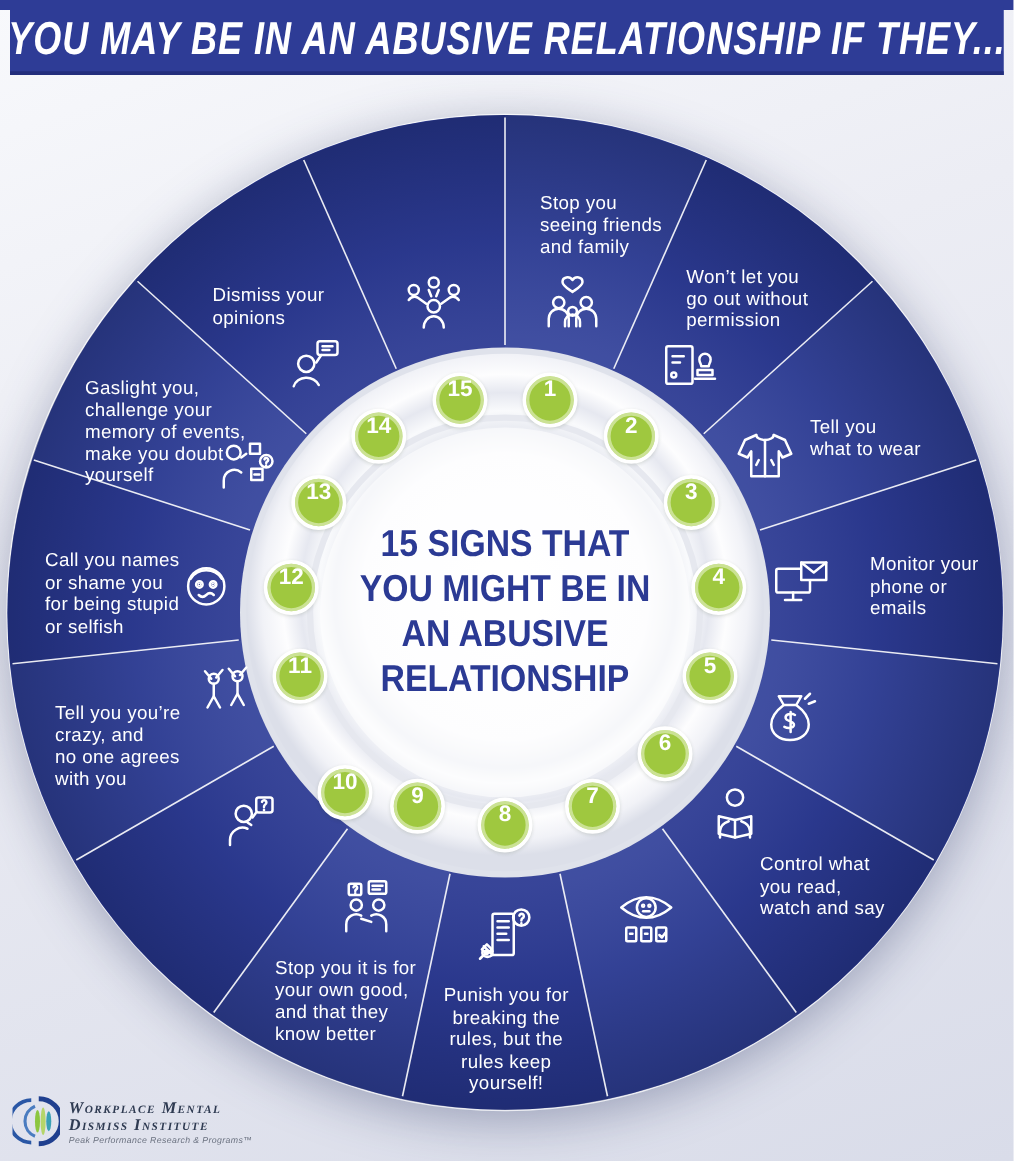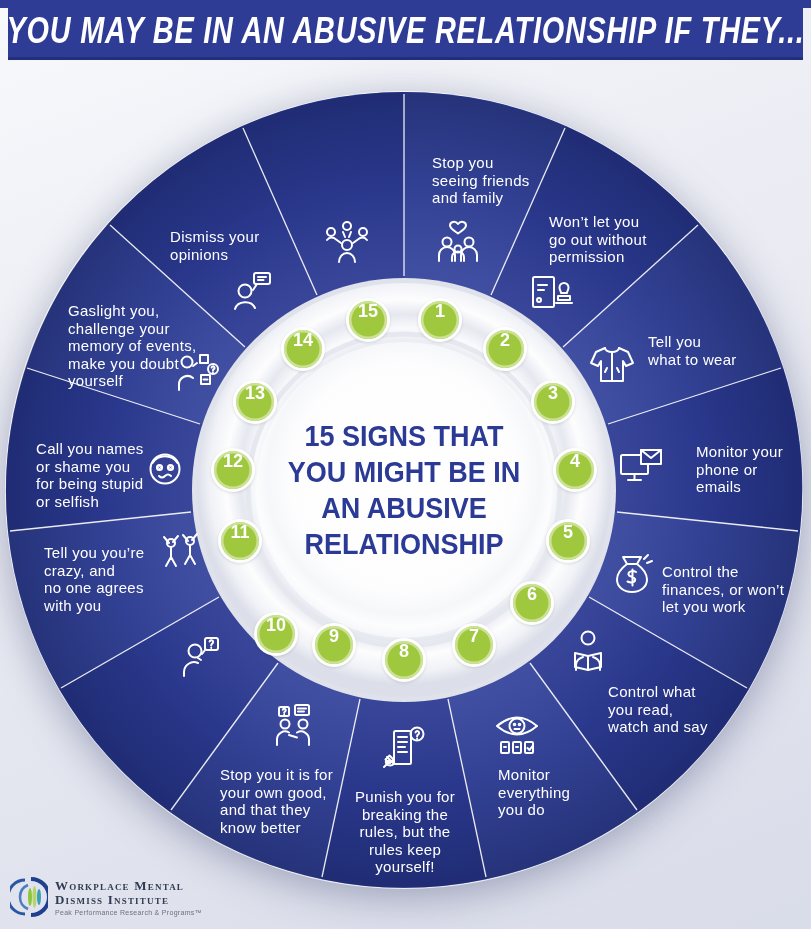--- a/index.html
+++ b/index.html
@@ -154,7 +154,7 @@
 your own good,
 and that they
 know better</div>
-  <div class="seg-label" style="left:44px;top:544px">Tell you you’re
+  <div class="seg-label" style="left:44px;top:562px">Tell you you’re
 crazy, and
 no one agrees
 with you</div>

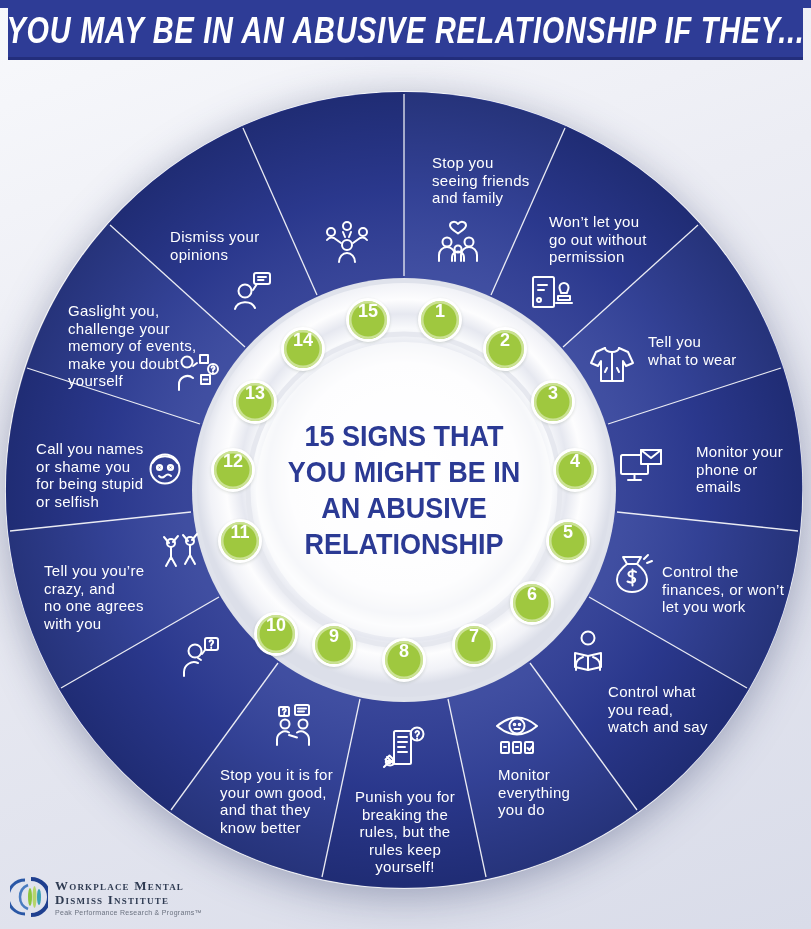--- a/index.html
+++ b/index.html
@@ -136,9 +136,6 @@
   <div class="seg-label" style="left:696px;top:443px">Monitor your
 phone or
 emails</div>
-  <div class="seg-label" style="left:662px;top:563px">Control the
-finances, or won’t
-let you work</div>
   <div class="seg-label" style="left:608px;top:683px">Control what
 you read,
 watch and say</div>

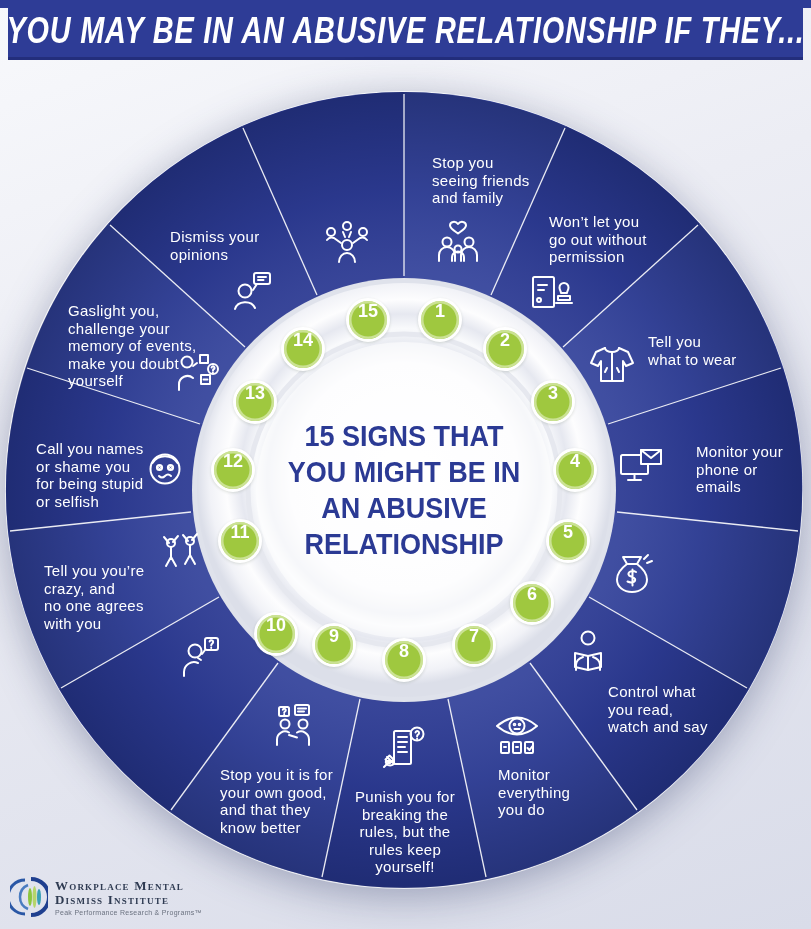--- a/index.html
+++ b/index.html
@@ -139,9 +139,6 @@
   <div class="seg-label" style="left:608px;top:683px">Control what
 you read,
 watch and say</div>
-  <div class="seg-label" style="left:498px;top:766px">Monitor
-everything
-you do</div>
   <div class="seg-label center" style="left:330px;top:788px">Punish you for
 breaking the
 rules, but the

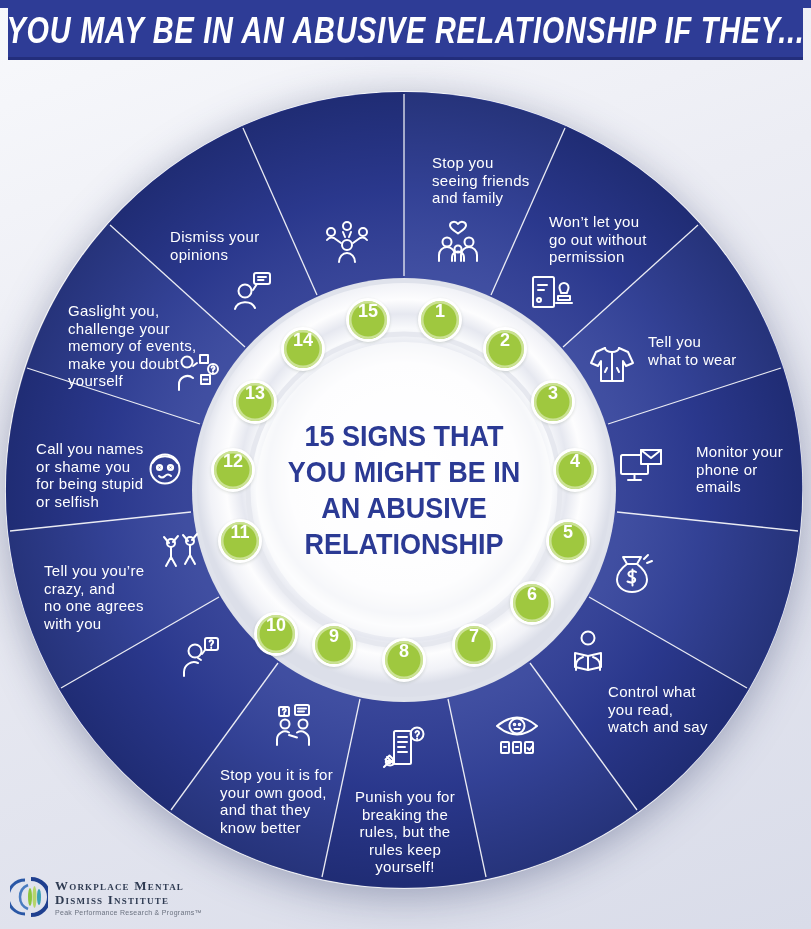--- a/index.html
+++ b/index.html
@@ -41,7 +41,7 @@
   }
   .logo{position:absolute;left:10px;top:876px;display:flex;align-items:flex-start;}
   .logo-mark{width:38px;height:42px;margin-right:7px;}
-  .logo-text-block{padding-top:3px;}
+  .logo-text-block{padding-top:3px;font-style:italic;}
   .logo-org{
     font-family:"Liberation Serif", serif;font-variant:small-caps;
     color:#2f3b52;font-size:13px;font-weight:700;letter-spacing:1.2px;line-height:14px;

